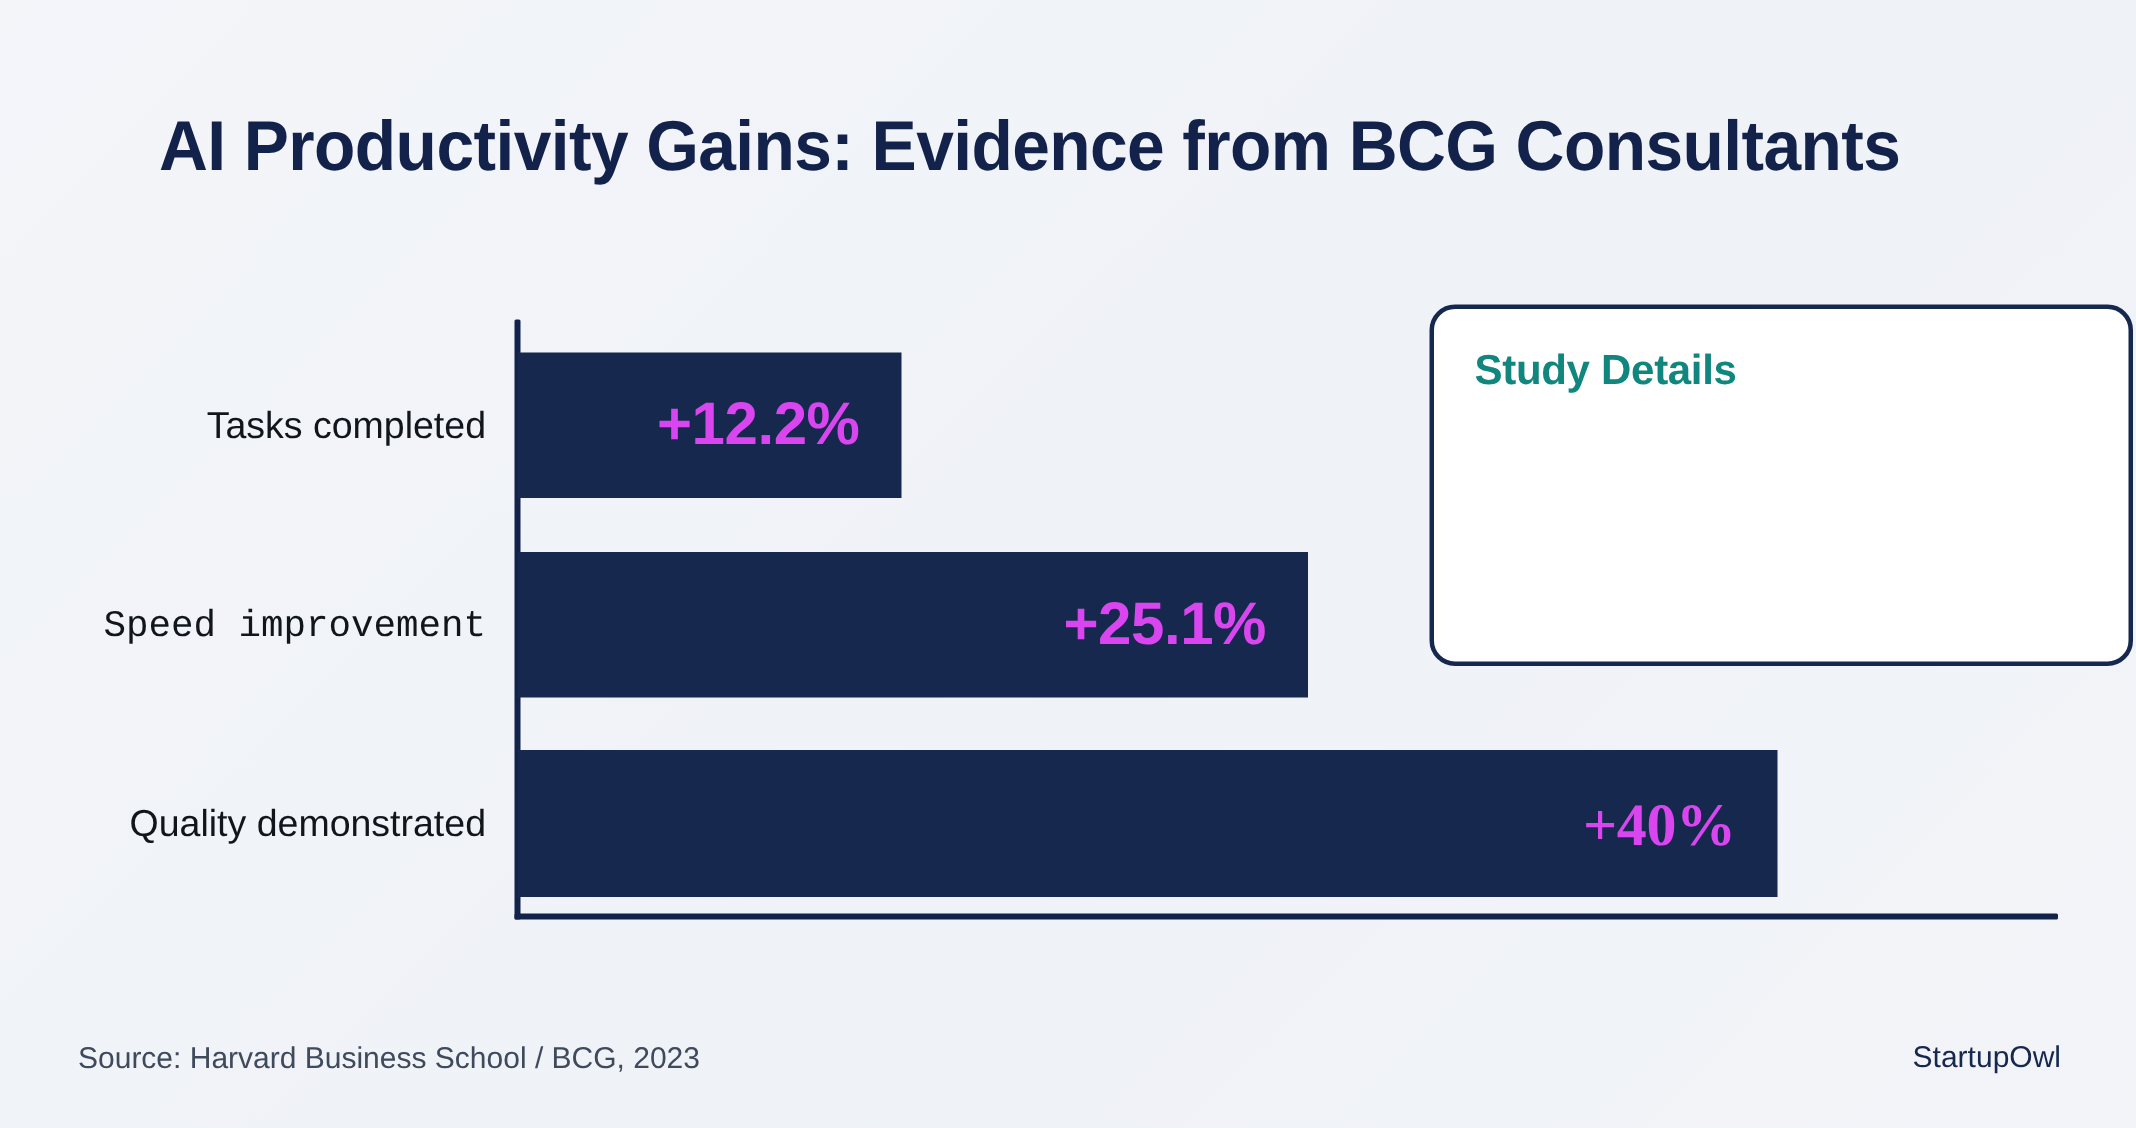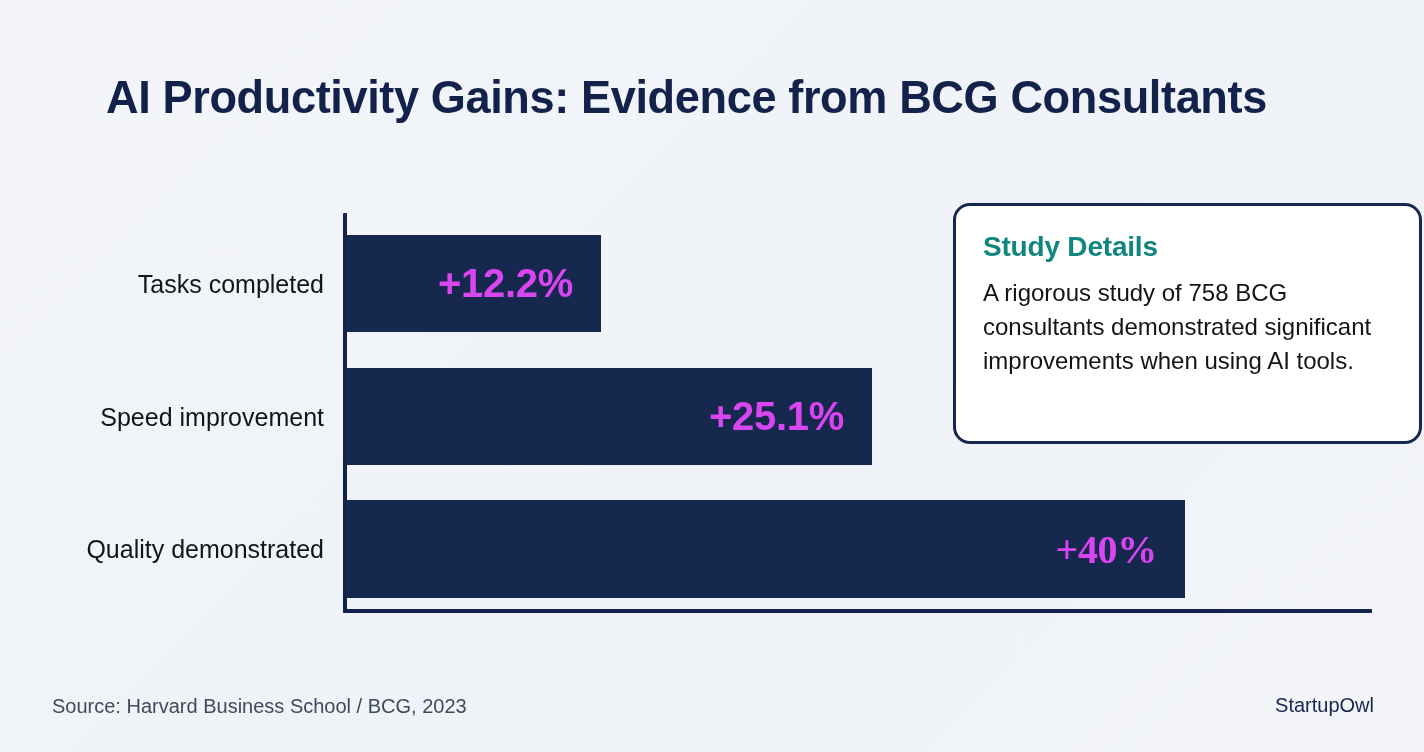--- a/index.html
+++ b/index.html
@@ -193,7 +193,6 @@
 
   <div id="callout">
     <div id="callout-title">Study Details</div>
-    <div id="callout-body">A rigorous study of 758 BCG consultants demonstrated significant improvements when using AI tools.</div>
   </div>
 
   <div id="source-note">Source: Harvard Business School / BCG, 2023</div>

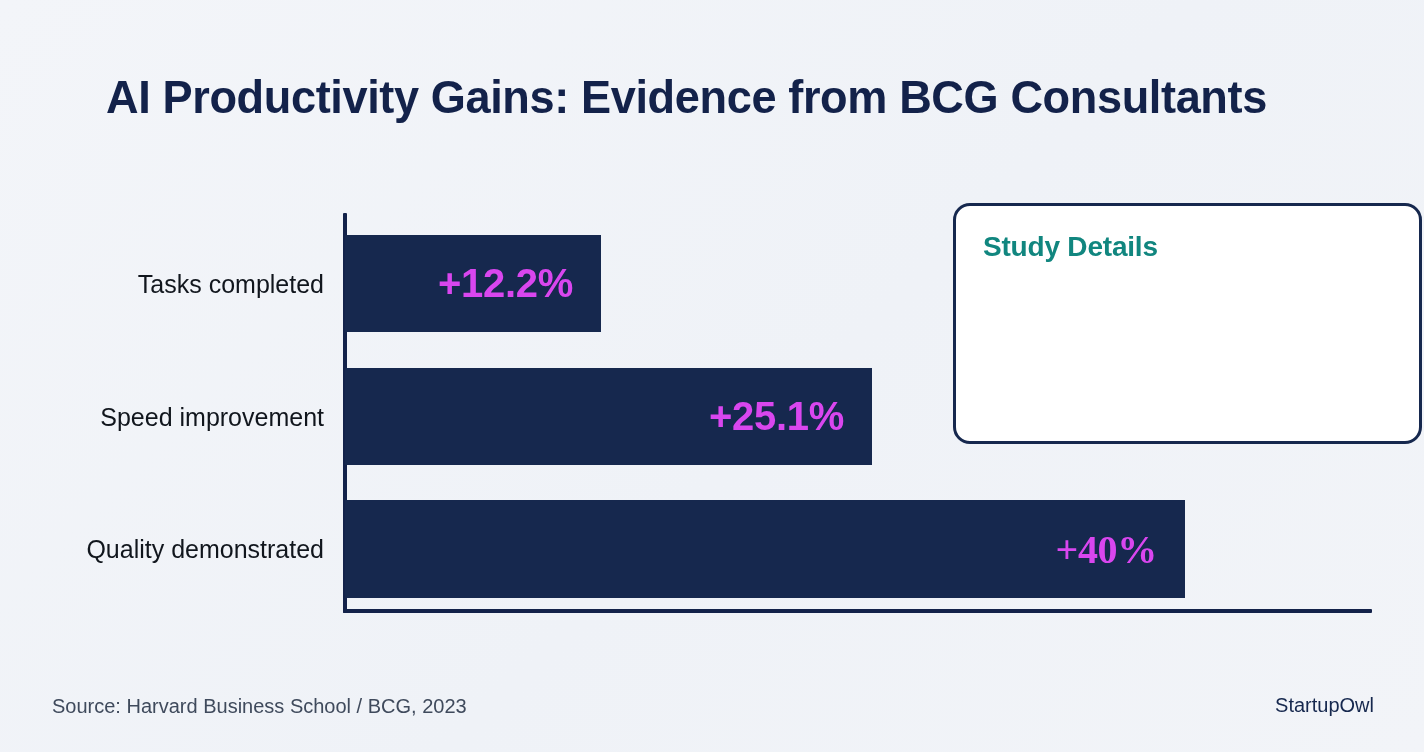--- a/index.html
+++ b/index.html
@@ -104,7 +104,7 @@
 
   #row-1 { top: 368px; }
   #row-1 .bar { top: 0; height: 97px; width: 529px; }
-  #row-1 .cat-label { top: 37px; }
+  #row-1 .cat-label { top: 37px; font-family: Liberation Mono, monospace; }
 
   #row-2 { top: 500px; }
   #row-2 .bar { top: 0; height: 98px; width: 855px; font-family: Liberation Serif, serif; }

